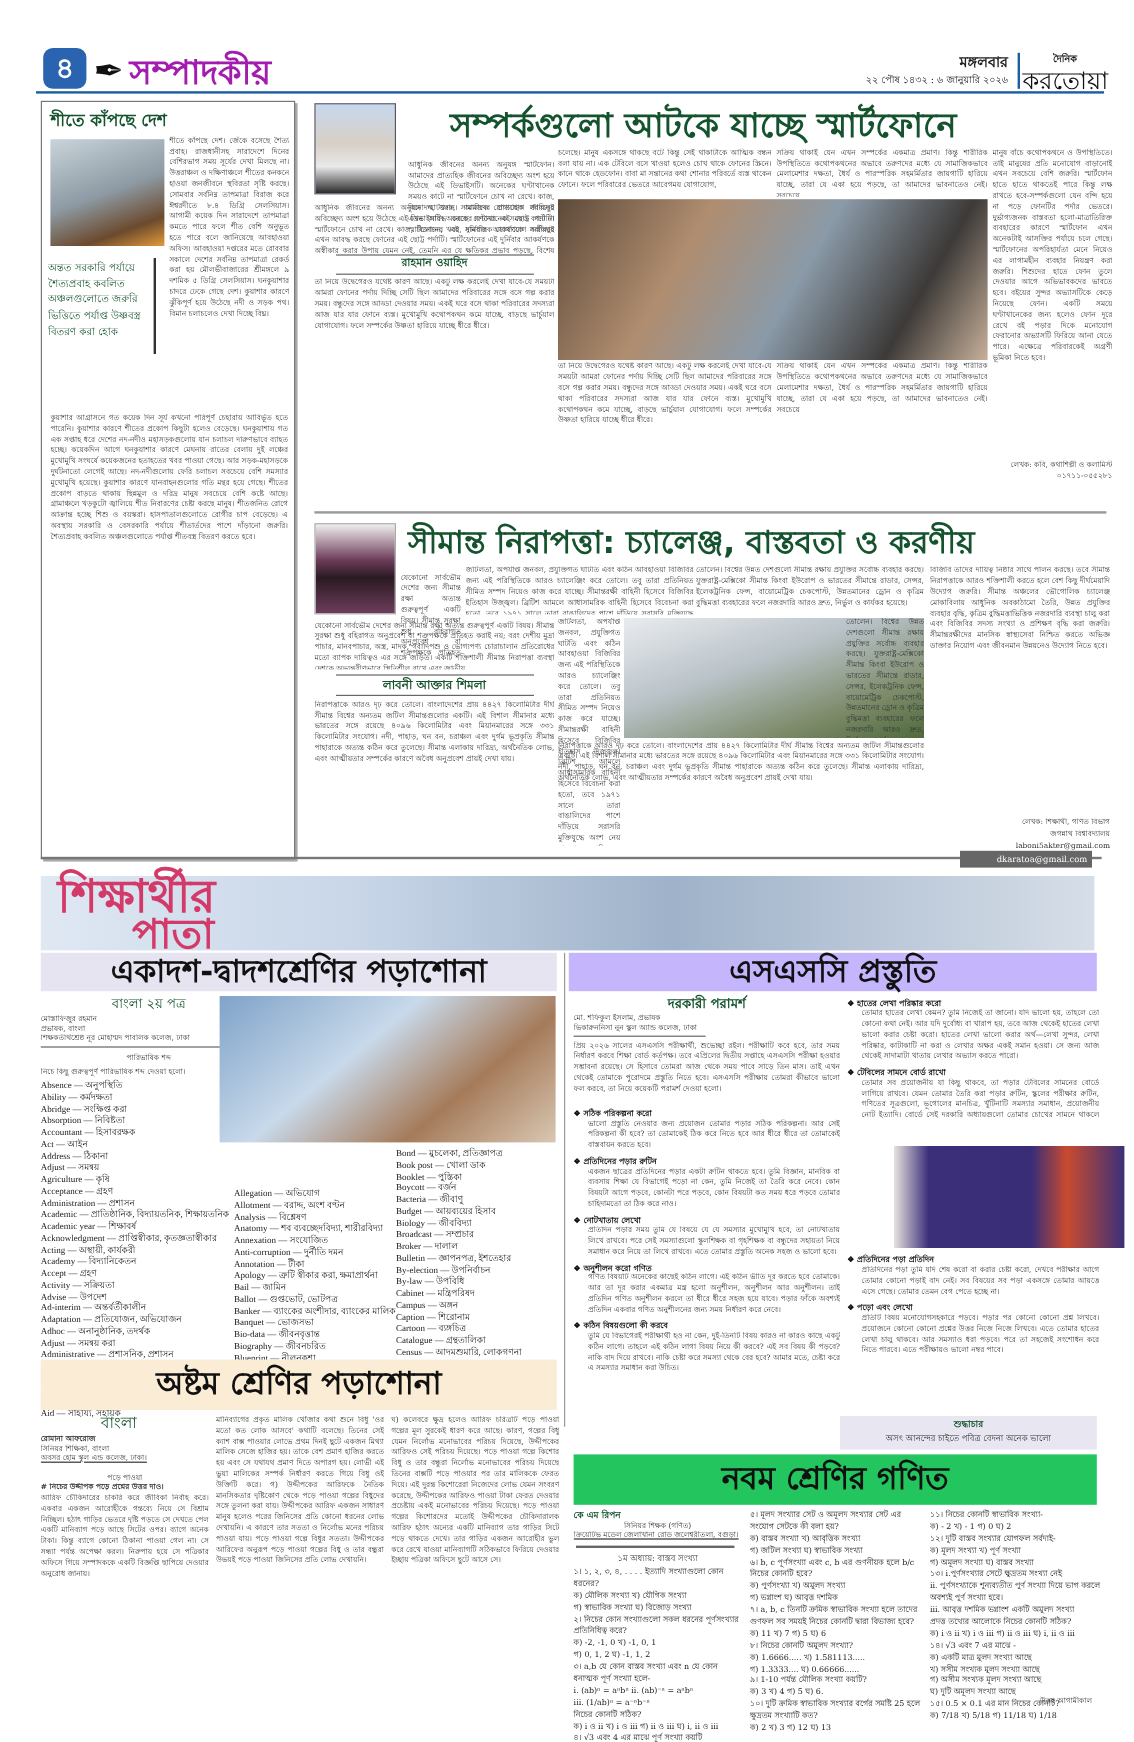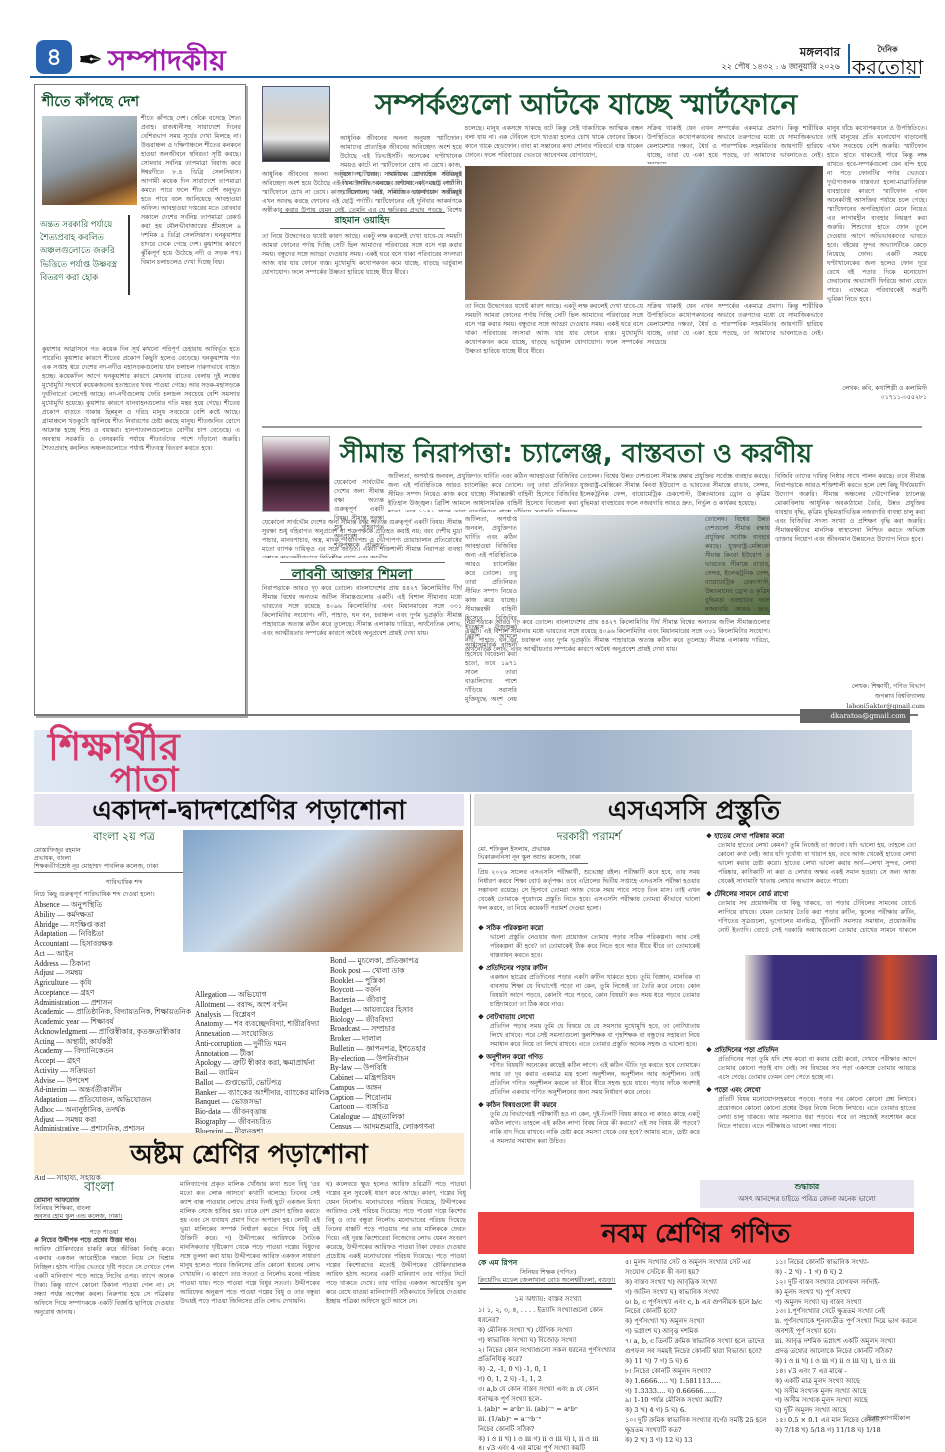--- a/index.html
+++ b/index.html
@@ -72,7 +72,7 @@
 <div class="abs p" style="left:334px;top:478px;width:50px;height:72px;">যেকোনো সার্বভৌম দেশের জন্য সীমান্ত রক্ষা অত্যন্ত গুরুত্বপূর্ণ একটি বিষয়। সীমান্ত সুরক্ষা শুধু বহিরাগত অনুপ্রবেশ বা শত্রুপক্ষকে প্রতিহত করাই নয়; বরং দেশীয় মুদ্রা পাচার, মানবপাচার, অস্ত্র, মাদক, গবাদিপশু ও ভোগ্যপণ্য চোরাচালান প্রতিরোধের মতো ব্যাপক দায়িত্বও এর সঙ্গে জড়িত। একটি শক্তিশালী সীমান্ত নিরাপত্তা ব্যবস্থা দেশকে অভ্যন্তরীণভাবে স্থিতিশীল রাখে এবং জাতীয়</div>
 <div class="abs p" style="left:262px;top:518px;width:200px;height:40px;">যেকোনো সার্বভৌম দেশের জন্য সীমান্ত রক্ষা অত্যন্ত গুরুত্বপূর্ণ একটি বিষয়। সীমান্ত সুরক্ষা শুধু বহিরাগত অনুপ্রবেশ বা শত্রুপক্ষকে প্রতিহত করাই নয়; বরং দেশীয় মুদ্রা পাচার, মানবপাচার, অস্ত্র, মাদক, গবাদিপশু ও ভোগ্যপণ্য চোরাচালান প্রতিরোধের মতো ব্যাপক দায়িত্বও এর সঙ্গে জড়িত। একটি শক্তিশালী সীমান্ত নিরাপত্তা ব্যবস্থা দেশকে অভ্যন্তরীণভাবে স্থিতিশীল রাখে এবং জাতীয়</div>
 <div class="abs rule" style="left:280px;top:562px;width:165px;"></div>
-<div class="abs hd" style="left:252px;top:565px;width:200px;text-align:center;font-size:14px;">লাবনী আক্তার শিমলা</div>
+<div class="abs hd" style="left:262px;top:565px;width:200px;text-align:center;font-size:10px;">লাবনী আক্তার শিমলা</div>
 <div class="abs rule" style="left:280px;top:579px;width:165px;"></div>
 <div class="abs p" style="left:262px;top:584px;width:200px;height:122px;">নিরাপত্তাকে আরও দৃঢ় করে তোলে। বাংলাদেশের প্রায় ৪৪২৭ কিলোমিটার দীর্ঘ সীমান্ত বিশ্বের অন্যতম জটিল সীমান্তগুলোর একটি। এই বিশাল সীমানার মধ্যে ভারতের সঙ্গে রয়েছে ৪০৯৬ কিলোমিটার এবং মিয়ানমারের সঙ্গে ৩৩১ কিলোমিটার সংযোগ। নদী, পাহাড়, ঘন বন, চরাঞ্চল এবং দুর্গম ভূপ্রকৃতি সীমান্ত পাহারাকে অত্যন্ত কঠিন করে তুলেছে। সীমান্ত এলাকায় দারিদ্র্য, অর্থনৈতিক লোভ, এবং আত্মীয়তার সম্পর্কের কারণে অবৈধ অনুপ্রবেশ প্রায়ই দেখা যায়।</div>
 <div class="abs p" style="left:388px;top:472px;width:190px;height:40px;">জটিলতা, অপর্যাপ্ত জনবল, প্রযুক্তিগত ঘাটতি এবং কঠিন আবহাওয়া বিজিবির জন্য এই পরিস্থিতিকে আরও চ্যালেঞ্জিং করে তোলে। তবু তারা প্রতিনিয়ত সীমিত সম্পদ নিয়েও কাজ করে যাচ্ছে। সীমান্তরক্ষী বাহিনী হিসেবে বিজিবির ইতিহাস উজ্জ্বল। ব্রিটিশ আমলে আধাসামরিক বাহিনী হিসেবে বিবেচনা করা হতো, তবে ১৯৭১ সালে তারা বাঙালিদের পাশে দাঁড়িয়ে সরাসরি মুক্তিযুদ্ধে অংশ নেয় যা তাদের দায়িত্ব ও দেশপ্রেমের প্রমাণ।</div>

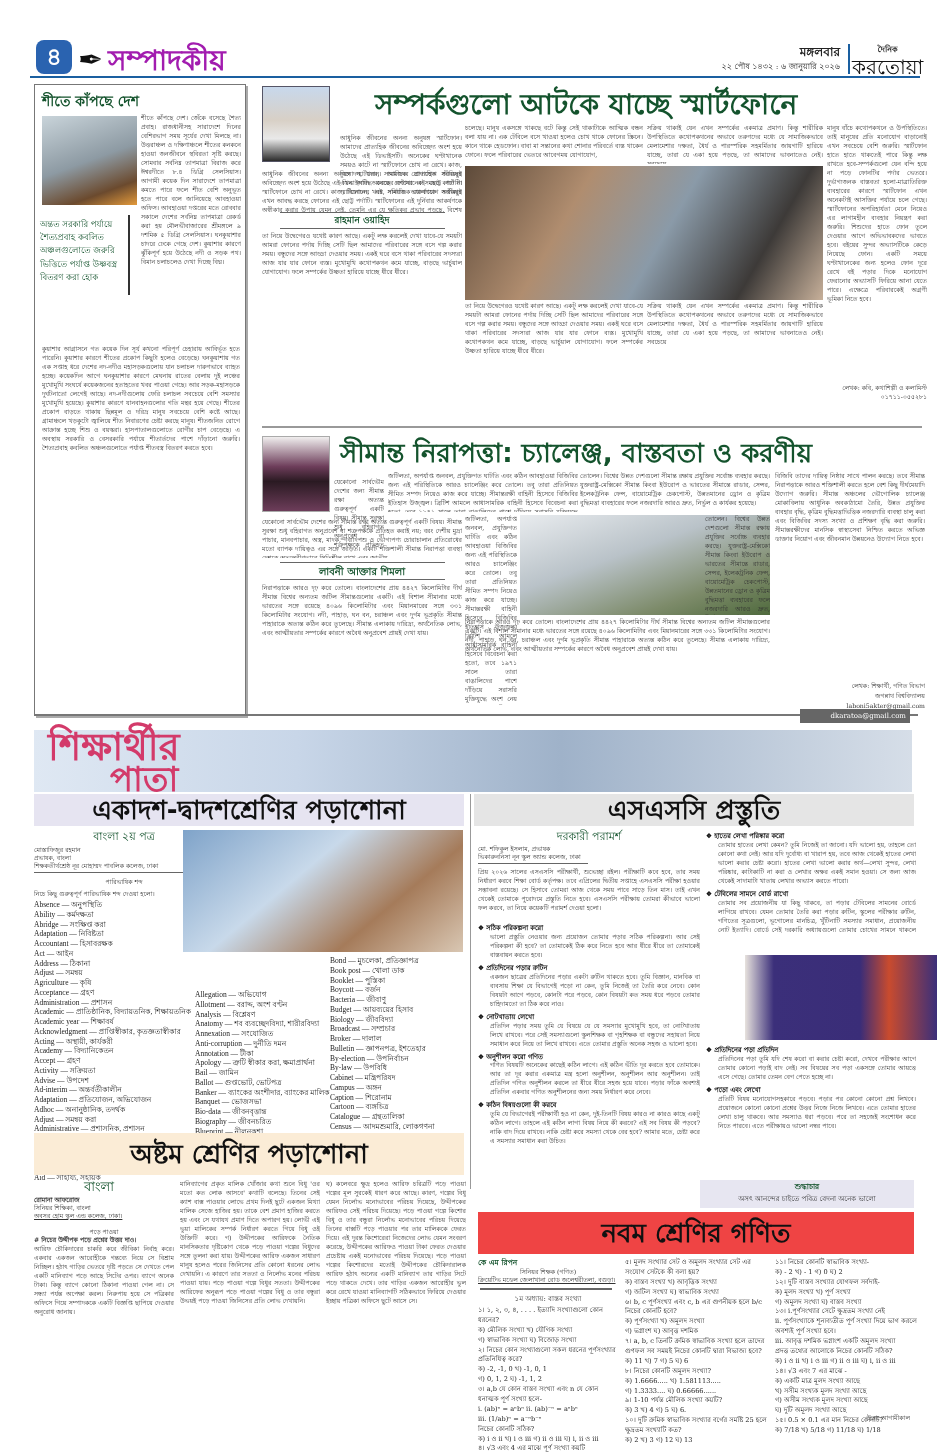--- a/index.html
+++ b/index.html
@@ -174,7 +174,7 @@
   </div>
 
 <div class="abs" style="left:470px;top:794px;width:1px;height:395px;background:#999;"></div>
-<div class="abs sec-head" style="left:474px;top:794px;width:440px;background:#e5e5e5;">এসএসসি প্রস্তুতি</div>
+<div class="abs sec-head" style="left:474px;top:794px;width:440px;background:#c4b5fd;">এসএসসি প্রস্তুতি</div>
 <div class="abs hd" style="left:474px;top:830px;width:230px;text-align:center;font-size:11px;font-weight:normal;">দরকারী পরামর্শ</div>
 <div class="abs p" style="left:478px;top:845px;width:220px;height:9px;">মো. শফিকুল ইসলাম, প্রভাষক</div>
 <div class="abs p" style="left:478px;top:853px;width:220px;height:9px;">ভিকারুননিসা নূন স্কুল অ্যান্ড কলেজ, ঢাকা</div>

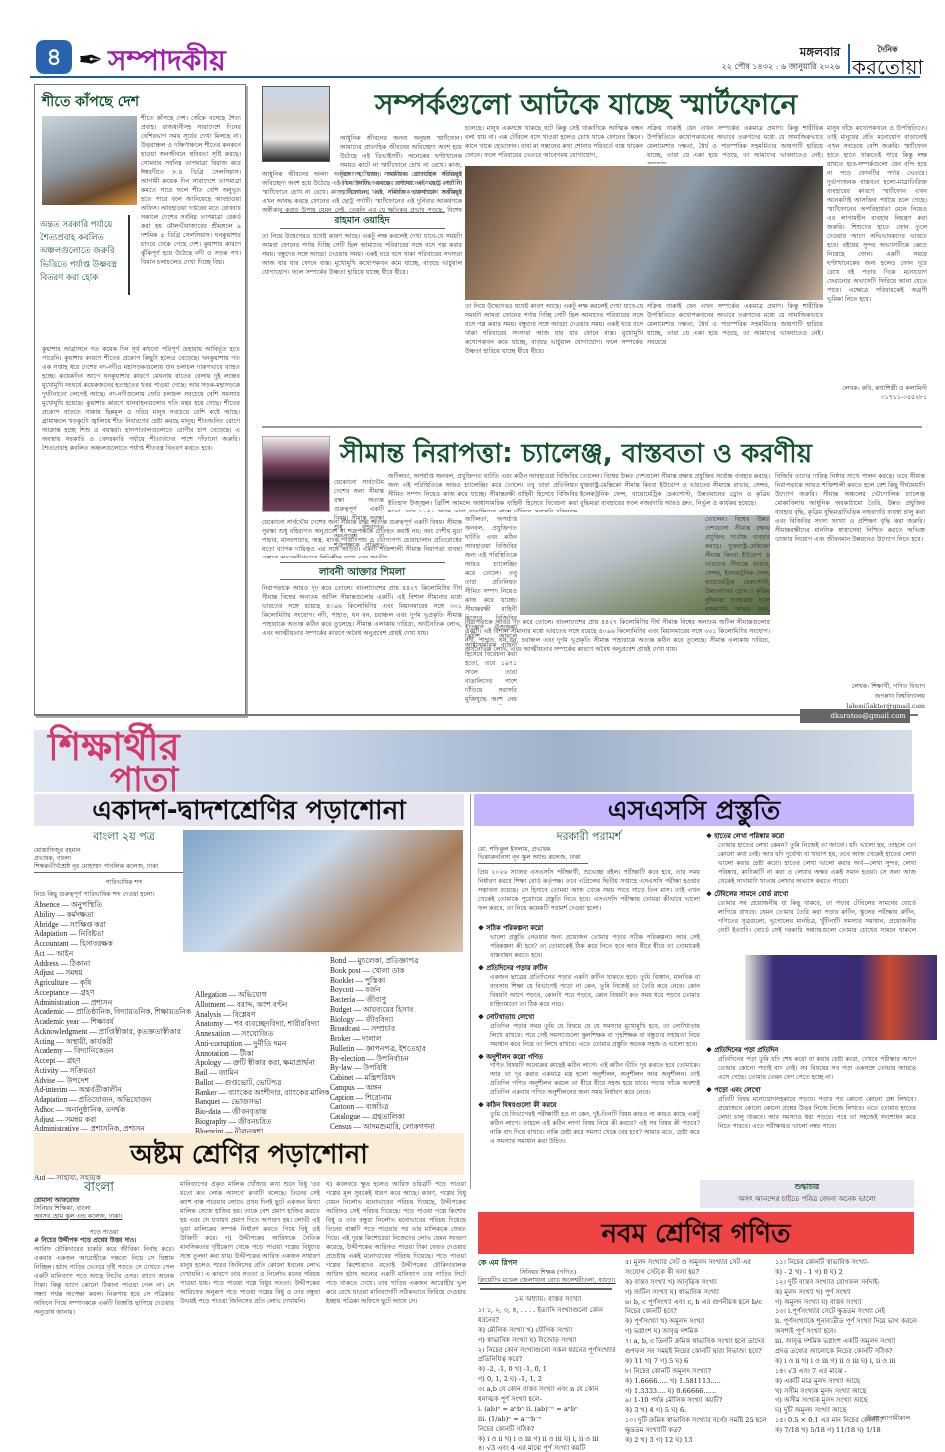--- a/index.html
+++ b/index.html
@@ -175,7 +175,7 @@
 
 <div class="abs" style="left:470px;top:794px;width:1px;height:395px;background:#999;"></div>
 <div class="abs sec-head" style="left:474px;top:794px;width:440px;background:#c4b5fd;">এসএসসি প্রস্তুতি</div>
-<div class="abs hd" style="left:474px;top:830px;width:230px;text-align:center;font-size:11px;font-weight:normal;">দরকারী পরামর্শ</div>
+<div class="abs hd" style="left:474px;top:830px;width:230px;text-align:center;font-size:11px;font-weight:bold;">দরকারী পরামর্শ</div>
 <div class="abs p" style="left:478px;top:845px;width:220px;height:9px;">মো. শফিকুল ইসলাম, প্রভাষক</div>
 <div class="abs p" style="left:478px;top:853px;width:220px;height:9px;">ভিকারুননিসা নূন স্কুল অ্যান্ড কলেজ, ঢাকা</div>
 <div class="abs rule" style="left:478px;top:863px;width:110px;"></div>

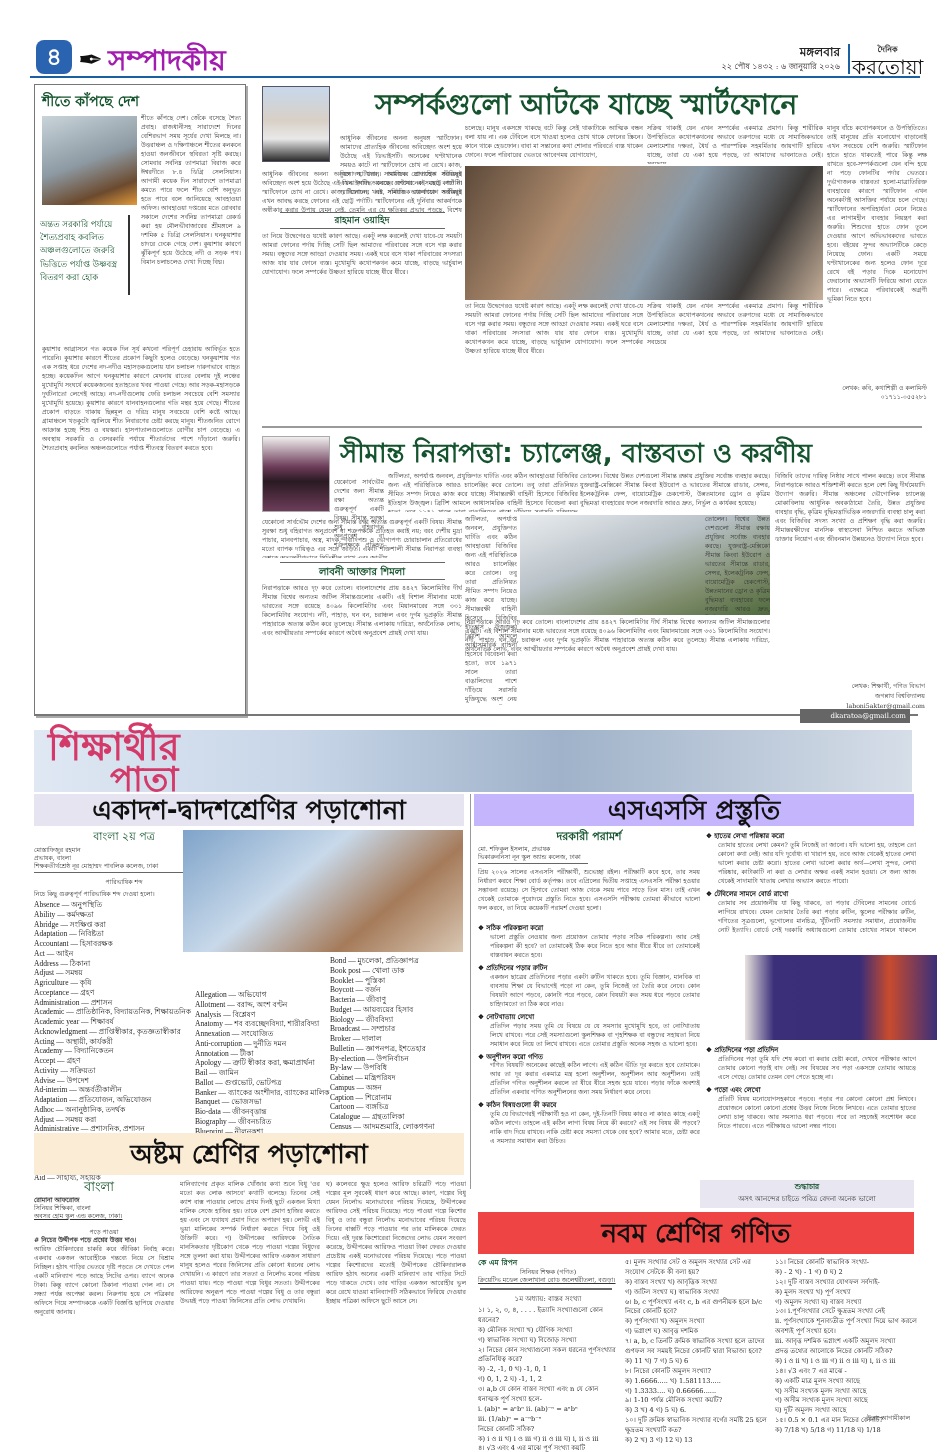--- a/index.html
+++ b/index.html
@@ -104,7 +104,7 @@
     <div>Absence — অনুপস্থিতি</div>
     <div>Ability — কর্মদক্ষতা</div>
     <div>Abridge — সংক্ষিপ্ত করা</div>
-    <div>Adaptation — নিবিষ্টতা</div>
+    <div>Absorption — নিবিষ্টতা</div>
     <div>Accountant — হিসাবরক্ষক</div>
     <div>Act — আইন</div>
     <div>Address — ঠিকানা</div>

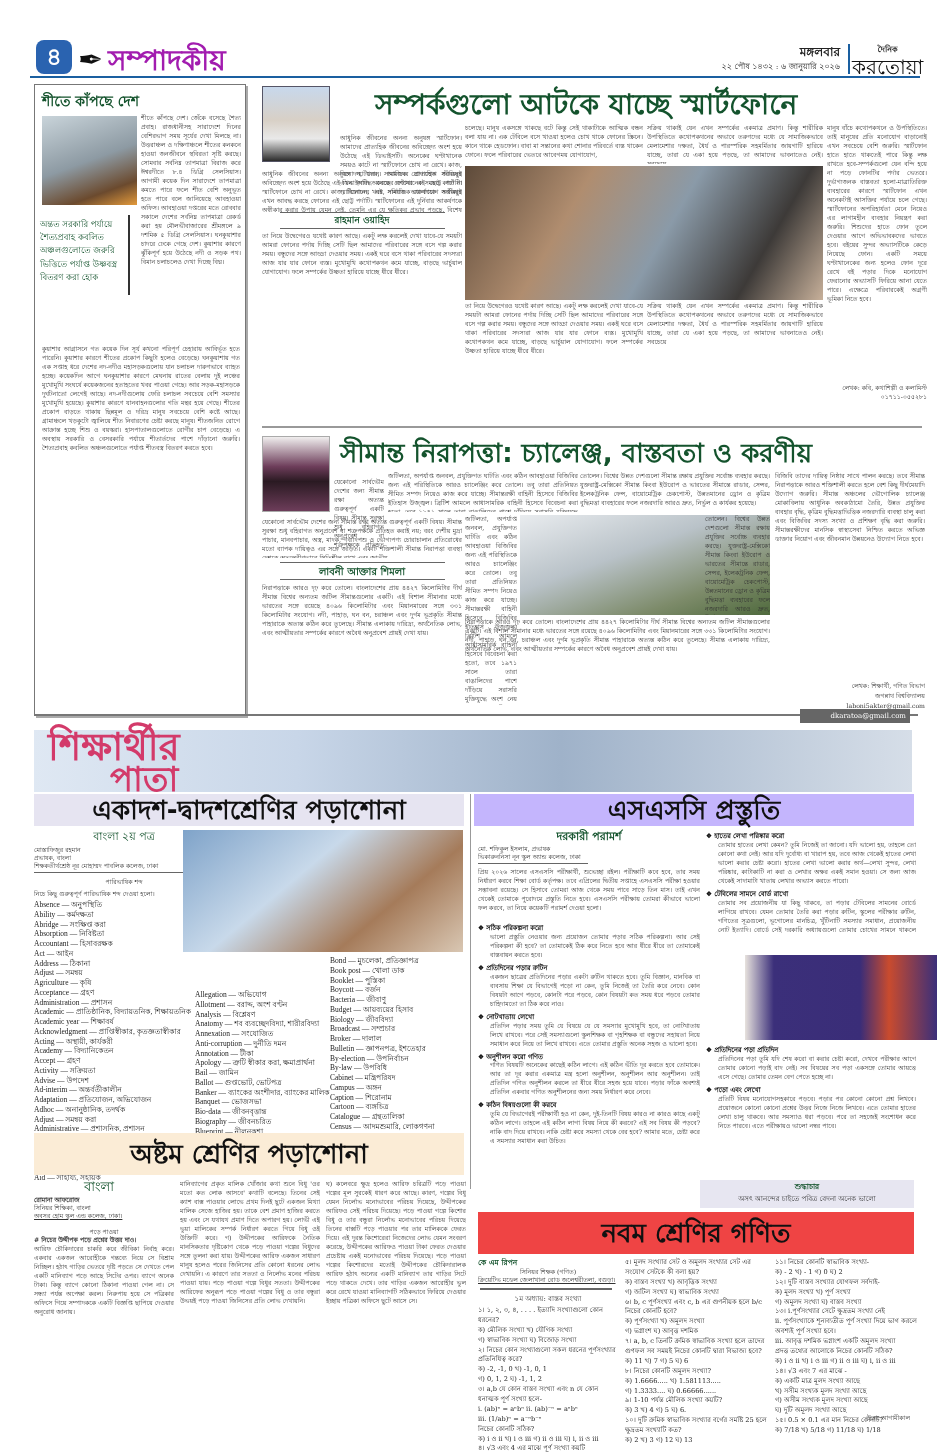--- a/index.html
+++ b/index.html
@@ -220,7 +220,7 @@
 <div class="abs p" style="left:180px;top:1180px;width:140px;height:235px;">মানিব্যাগের প্রকৃত মালিক খোঁজার কথা শুনে বিধু 'ওর মতো কত লোক আসবে' কথাটি বলেছে। তিনের সেই ক্যাশ বাক্স পাওয়ার লোভে প্রথম দিনই ছুটে একজন মিথ্যা মালিক সেজে হাজির হয়। তাকে বেশ প্রমাণ হাজির করতে হয় এবং সে যথাযথ প্রমাণ দিতে অপারগ হয়। লোভী এই ভুয়া মালিকের সম্পর্ক নির্ধারণ করতে গিয়ে বিধু ওই উক্তিটি করে। গ) উদ্দীপকের আরিফকে নৈতিক মানসিকতার দৃষ্টিকোণ থেকে পড়ে পাওয়া গল্পের বিধুদের সঙ্গে তুলনা করা যায়। উদ্দীপকের আরিফ একজন সাধারণ মানুষ হলেও পরের জিনিসের প্রতি কোনো ধরনের লোভ দেখায়নি। এ কারণে তার সততা ও নির্লোভ মনের পরিচয় পাওয়া যায়। পড়ে পাওয়া গল্পে বিধুর সততা। উদ্দীপকের আরিফের অনুরূপ পড়ে পাওয়া গল্পের বিধু ও তার বন্ধুরা উভয়ই পড়ে পাওয়া জিনিসের প্রতি লোভ দেখায়নি।</div>
 <div class="abs p" style="left:326px;top:1180px;width:140px;height:235px;">ঘ) কলেবরে ক্ষুদ্র হলেও আরিফ চরিত্রটি পড়ে পাওয়া গল্পের মূল সুরকেই ধারণ করে আছে। কারণ, গল্পের বিধু যেমন নির্লোভ মনোভাবের পরিচয় দিয়েছে, উদ্দীপকের আরিফও সেই পরিচয় দিয়েছে। পড়ে পাওয়া গল্পে কিশোর বিধু ও তার বন্ধুরা নির্লোভ মনোভাবের পরিচয় দিয়েছে তিনের বাক্সটি পড়ে পাওয়ার পর তার মালিককে ফেরত দিয়ে। এই দুরন্ত কিশোরেরা নিজেদের লোভ যেমন সংবরণ করেছে, উদ্দীপকের আরিফও পাওয়া টাকা ফেরত দেওয়ার প্রচেষ্টায় একই মনোভাবের পরিচয় দিয়েছে। পড়ে পাওয়া গল্পের কিশোরদের মতোই উদ্দীপকের চৌকিদারালক আরিফ হঠাৎ অন্যের একটি মানিব্যাগ তার গাড়ির সিটে পড়ে থাকতে দেখে। তার গাড়ির একজন আরোহীর ভুল করে রেখে যাওয়া মানিব্যাগটি সঠিকভাবে ফিরিয়ে দেওয়ার ইচ্ছায় পত্রিকা অফিসে ছুটে আসে সে।</div>
 
-<div class="abs sec-head" style="left:478px;top:1212px;width:436px;height:42px;line-height:42px;background:#ef4444;">নবম শ্রেণির গণিত</div>
+<div class="abs sec-head" style="left:478px;top:1212px;width:436px;height:42px;line-height:42px;background:#22c55e;">নবম শ্রেণির গণিত</div>
 <div class="abs hd" style="left:478px;top:1258px;width:140px;text-align:left;font-size:7.5px;">কে এম রিপন</div>
 <div class="abs p" style="left:478px;top:1268px;width:140px;height:9px;text-align:center;">সিনিয়র শিক্ষক (গণিত)</div>
 <div class="abs p" style="left:478px;top:1276px;width:140px;height:9px;text-decoration:underline;">ক্রিয়েটিভ মডেল জেলাখানা রোড জলেশ্বরীতলা, বগুড়া।</div>

